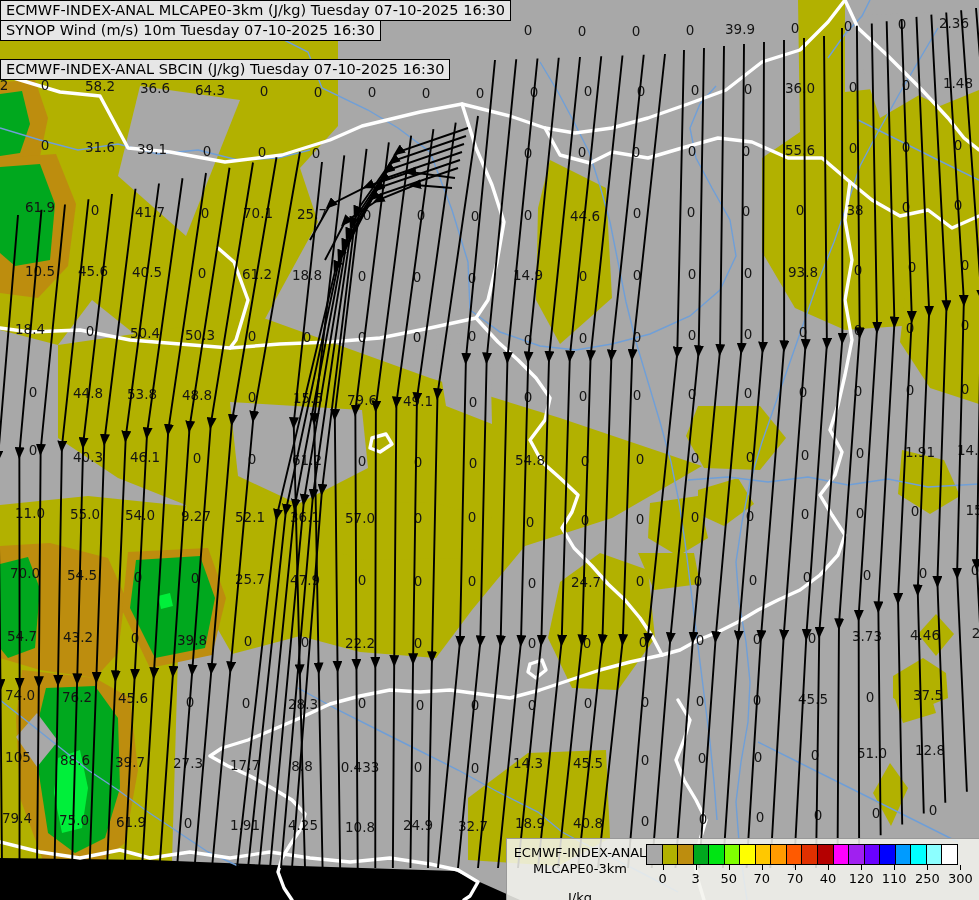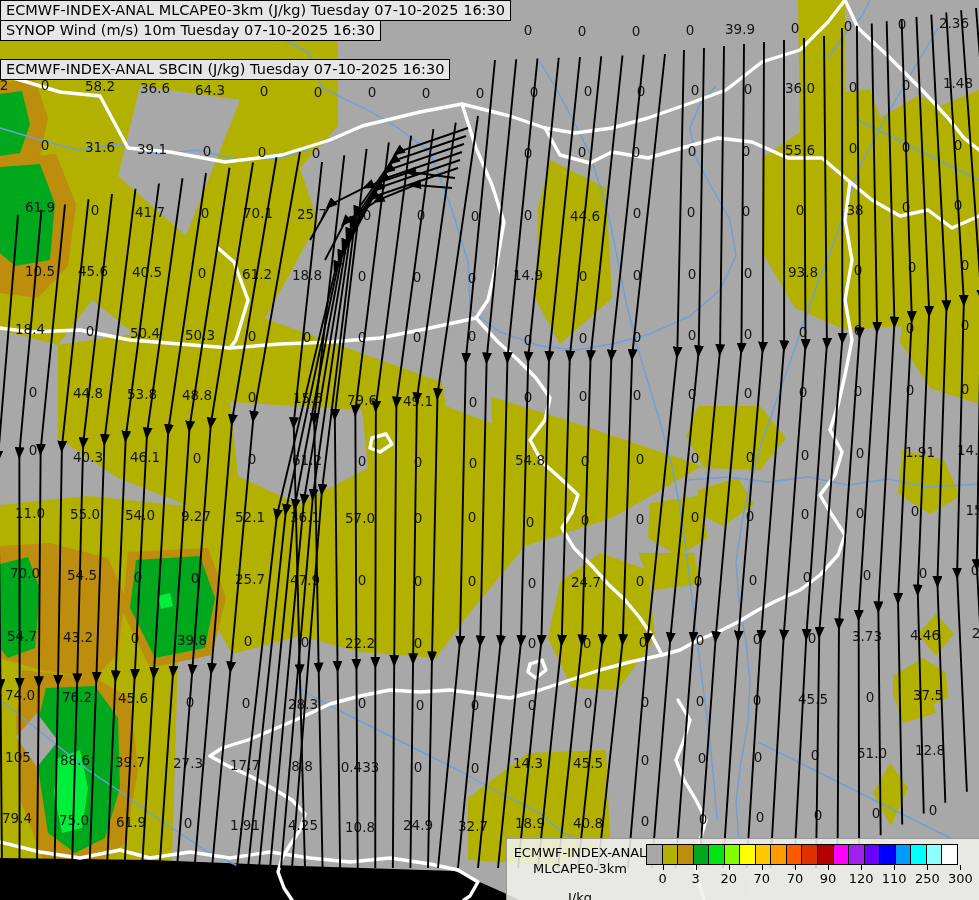--- a/index.html
+++ b/index.html
@@ -432,7 +432,7 @@
     <div class="leg-values" id="legend-values">
         <span class="lv">0</span>
         <span class="lv">3</span>
-        <span class="lv">20</span>
+        <span class="lv">50</span>
         <span class="lv">70</span>
         <span class="lv">70</span>
         <span class="lv">90</span>

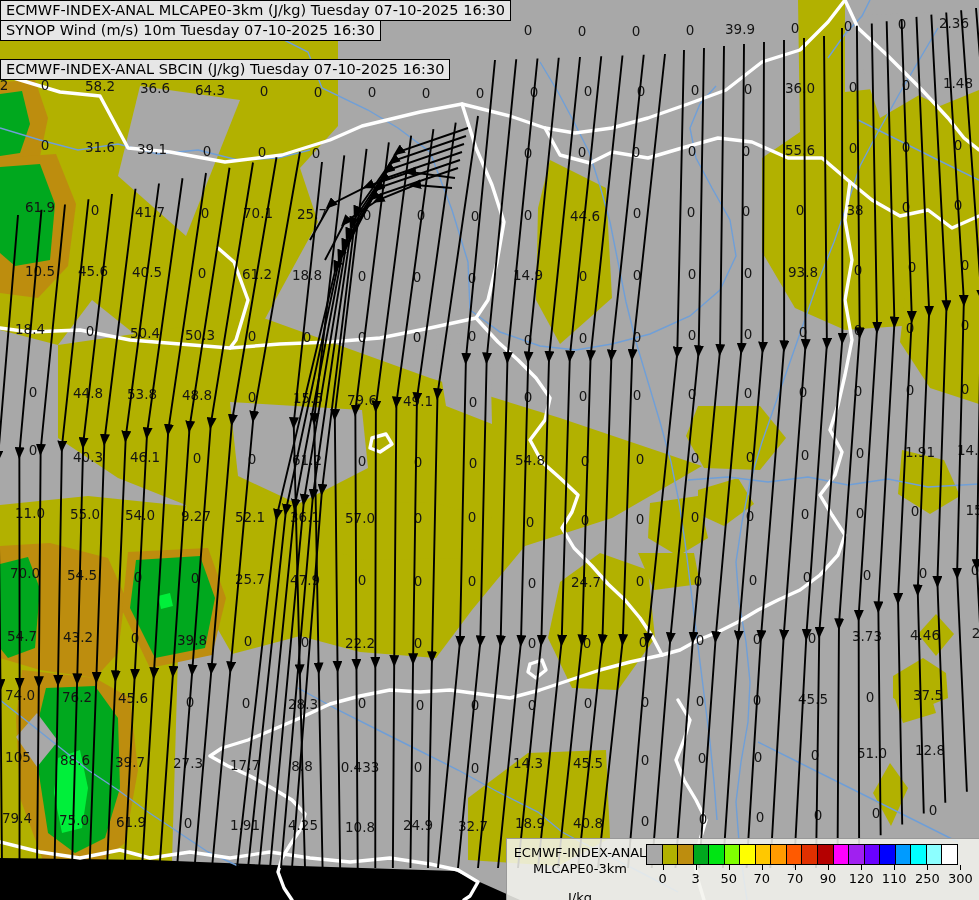--- a/index.html
+++ b/index.html
@@ -435,7 +435,7 @@
         <span class="lv">50</span>
         <span class="lv">70</span>
         <span class="lv">70</span>
-        <span class="lv">90</span>
+        <span class="lv">40</span>
         <span class="lv">120</span>
         <span class="lv">110</span>
         <span class="lv">250</span>

